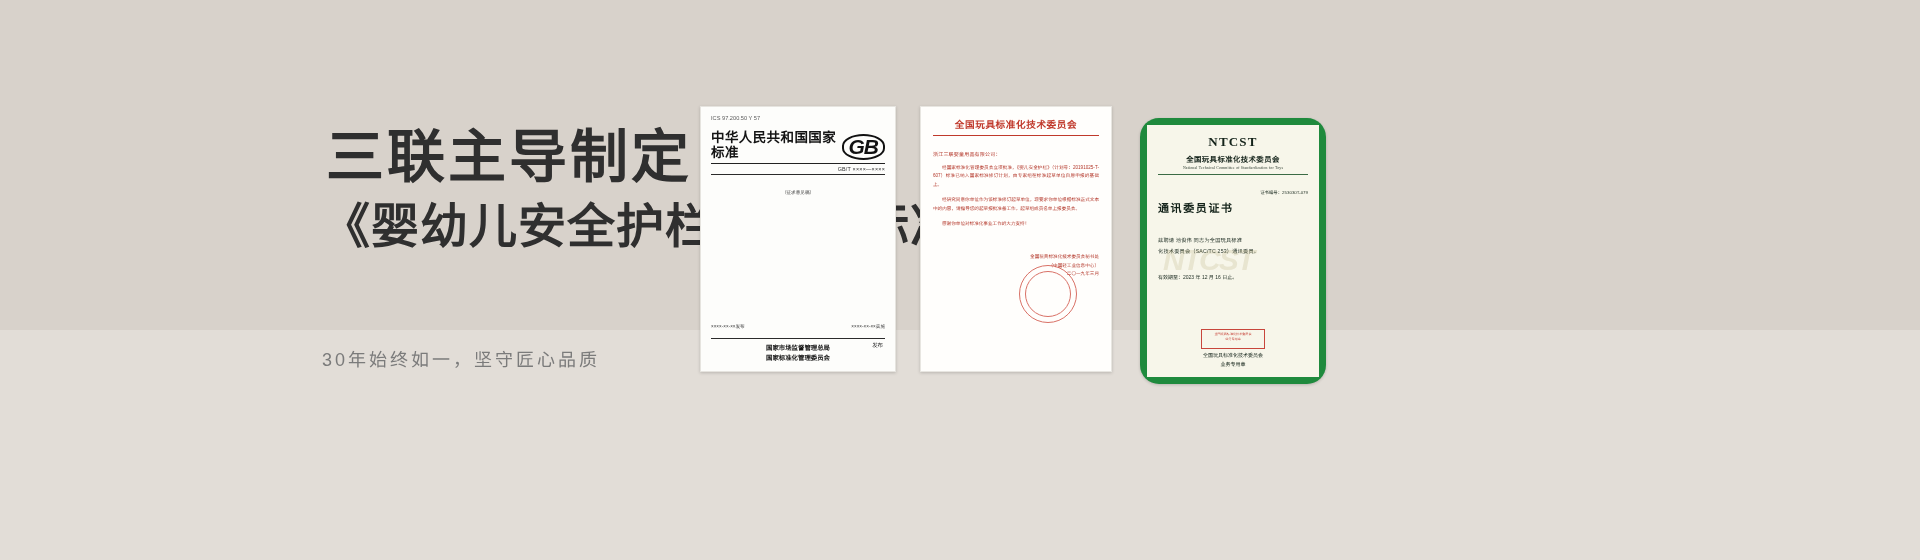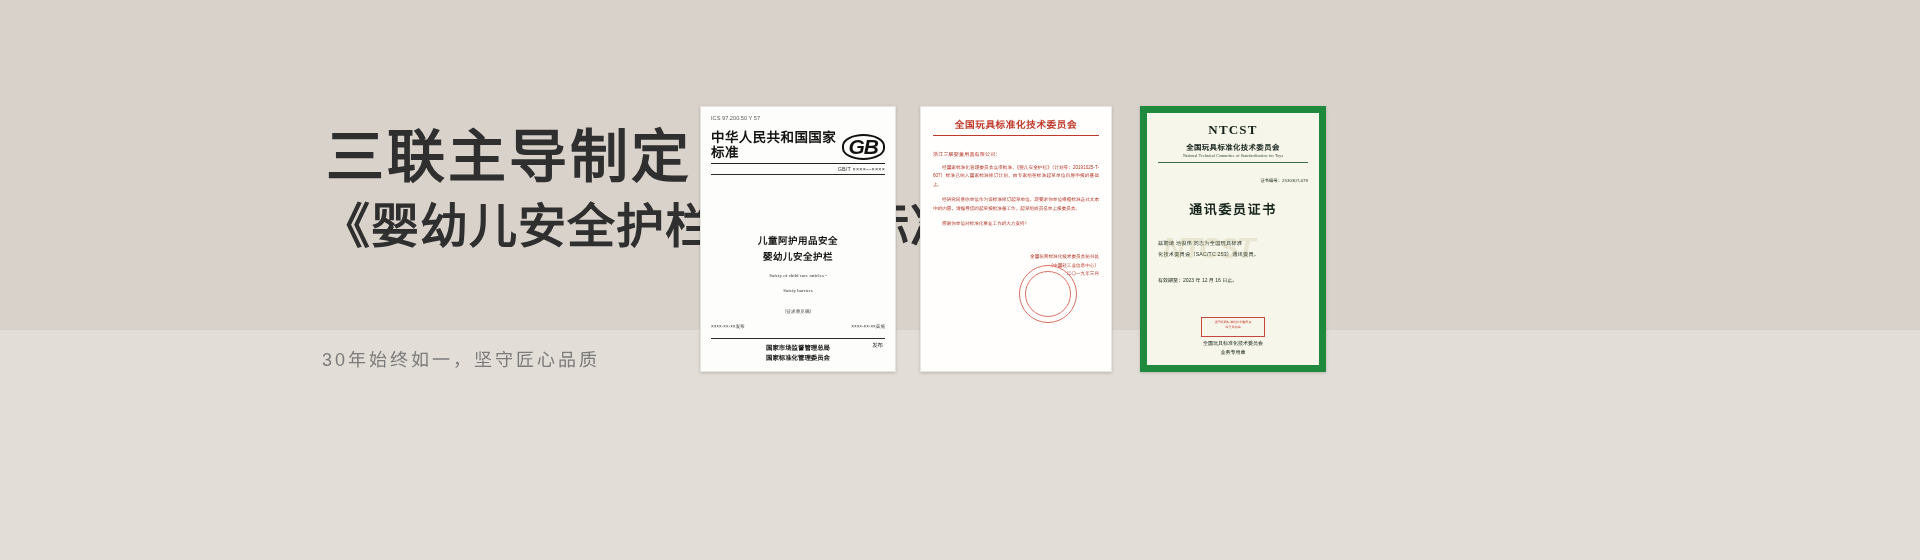--- a/index.html
+++ b/index.html
@@ -261,11 +261,12 @@
   
   .doc3 {
     left: 440px;
-    top: 0px;
+    top: 12px;
     width: 186px;
     height: 266px;
     background: #1f8a3d;
     padding: 7px;
+    border-radius: 19px;
   }
   .d3-inner {
     width: 100%;

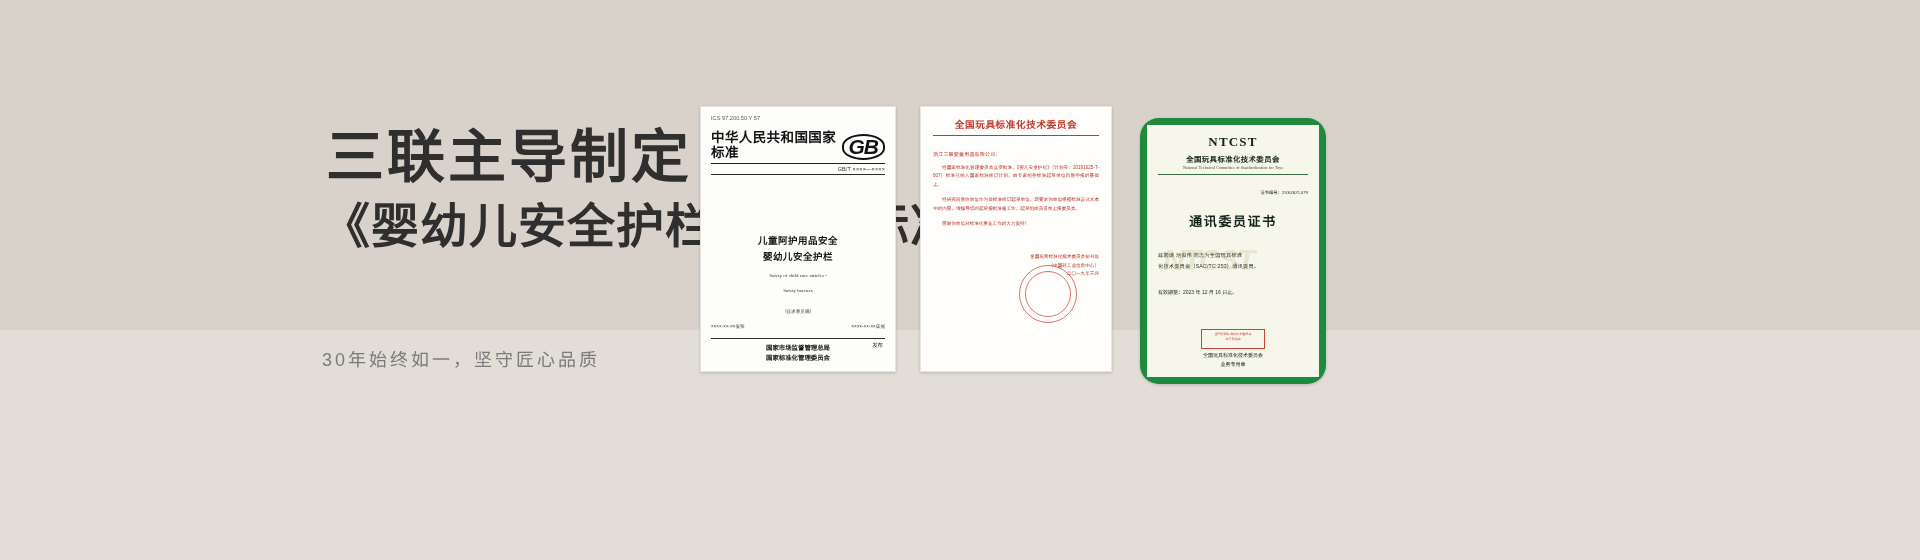--- a/index.html
+++ b/index.html
@@ -309,9 +309,8 @@
     margin-top: 14px;
   }
   .d3-title {
-    text-align: center;
-    margin-top: 16px;
-    font-size: 13px;
+    margin-top: 4px;
+    font-size: 11px;
     font-weight: bold;
     letter-spacing: 1.6px;
     color: #14231a;

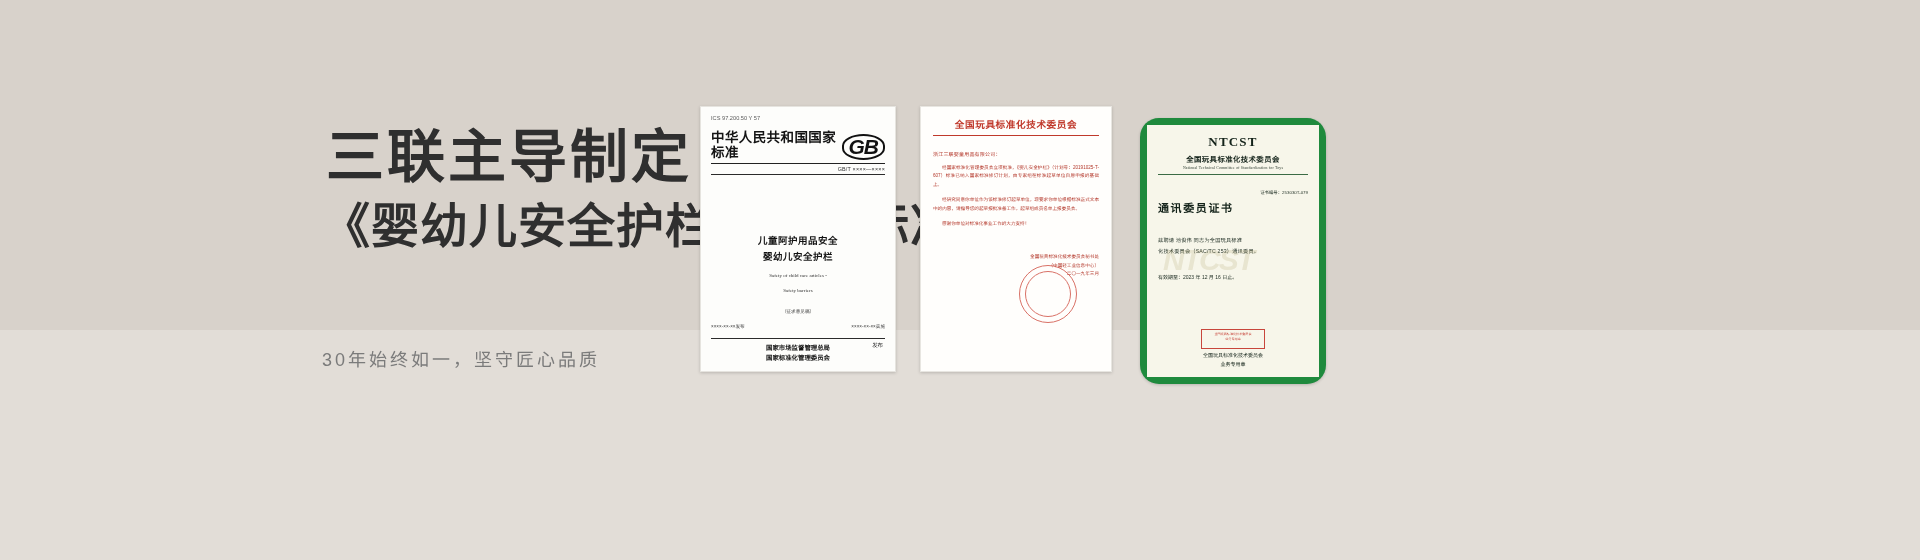--- a/index.html
+++ b/index.html
@@ -389,12 +389,6 @@
       </div>
       <div class="d1-gbcode">GB/T ××××—××××</div>
       <div class="d1-rule2"></div>
-      <div class="d1-title">
-        <div class="t1">儿童阿护用品安全</div>
-        <div class="t2">婴幼儿安全护栏</div>
-        <div class="en">Safety of child care articles -</div>
-        <div class="en">Safety barriers</div>
-      </div>
       <div class="d1-draft">（征求意见稿）</div>
       <div class="d1-dates">
         <span>××××-××-××发布</span>

